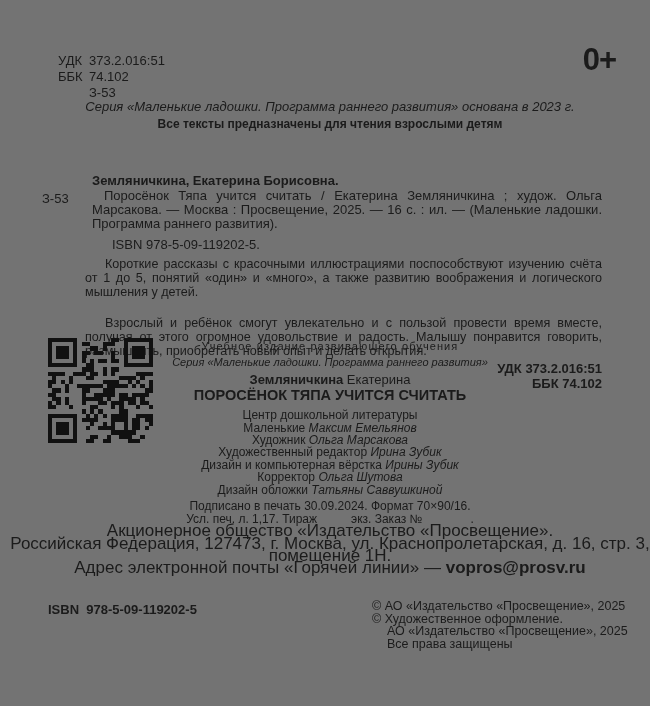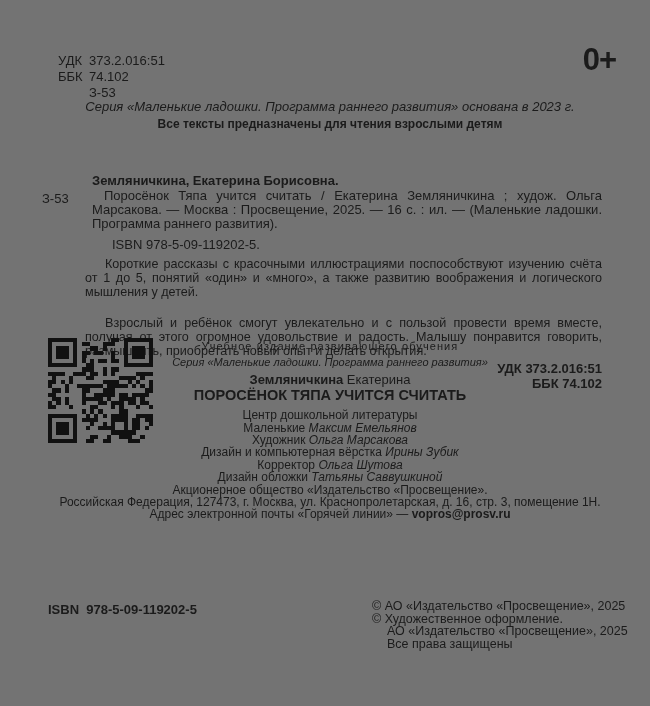--- a/index.html
+++ b/index.html
@@ -411,6 +411,7 @@
       <div>
         <div class="credit-line"><span>Маленькие</span> <span class="it">Максим Емельянов</span></div>
         <div class="credit-line"><span>Художник</span> <span class="it">Ольга Марсакова</span></div>
+        <div class="credit-line"><span>Художественный редактор</span> <span class="it">Ирина Зубик</span></div>
         <div class="credit-line"><span>Дизайн и компьютерная вёрстка</span> <span class="it">Ирины Зубик</span></div>
         <div class="credit-line"><span>Корректор</span> <span class="it">Ольга Шутова</span></div>
         <div class="credit-line"><span>Дизайн обложки</span> <span class="it">Татьяны Саввушкиной</span></div>

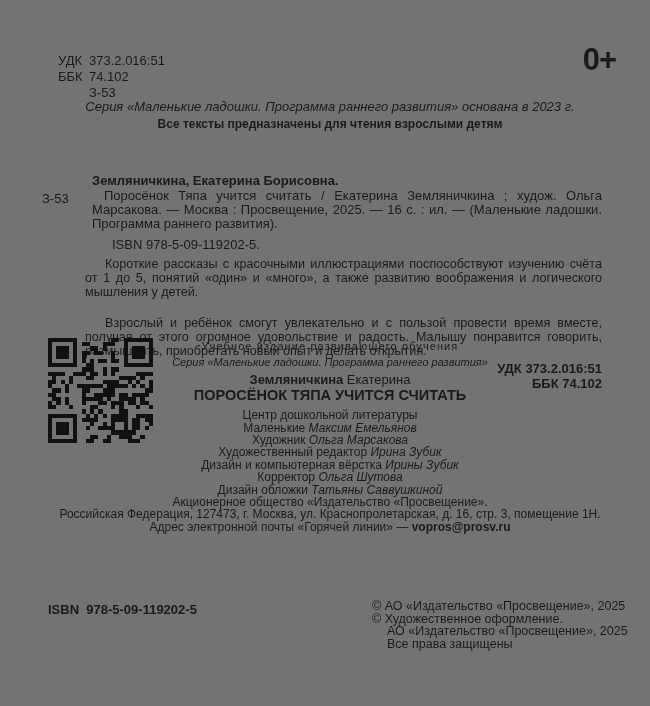--- a/index.html
+++ b/index.html
@@ -416,6 +416,12 @@
         <div class="credit-line"><span>Корректор</span> <span class="it">Ольга Шутова</span></div>
         <div class="credit-line"><span>Дизайн обложки</span> <span class="it">Татьяны Саввушкиной</span></div>
       </div>
+      <div class="print-info">
+        <div>Подписано в печать 30.09.2024. Формат 70×90/16.</div>
+        <div>
+          <span>Усл. печ. л. 1,17. Тираж</span><span class="blank w40"></span><span>экз. Заказ №</span><span class="blank w55"></span><span>.</span>
+        </div>
+      </div>
       <div class="publisher">
         <div>Акционерное общество «Издательство «Просвещение».</div>
         <div>Российская Федерация, 127473, г. Москва, ул. Краснопролетарская, д. 16, стр. 3, помещение 1Н.</div>

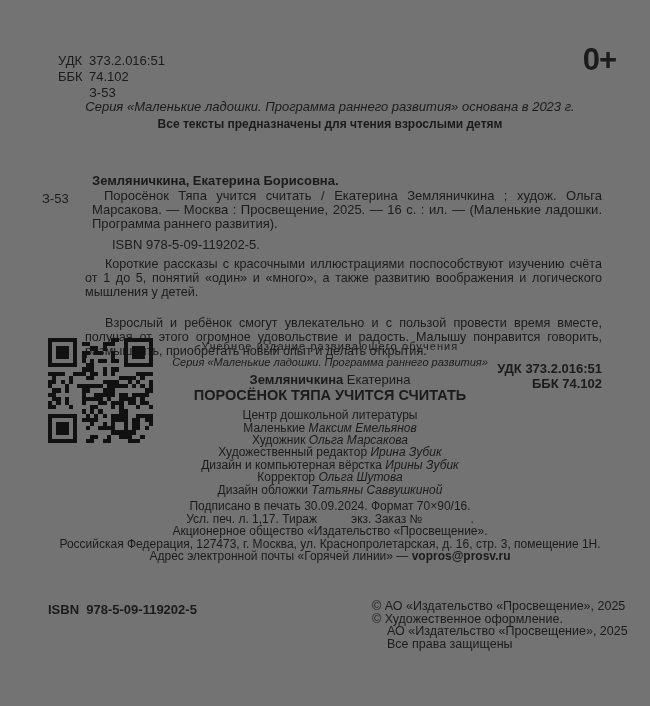--- a/index.html
+++ b/index.html
@@ -47,7 +47,7 @@
   .blank{display:inline-block;}
   .w40{width:34px;}
   .w55{width:48px;}
-  .publisher{font-size:12px;line-height:12.4px;text-align:center;}
+  .publisher{font-size:17px;line-height:12.4px;text-align:center;}
   .email-line{margin-top:0;}
 
   

